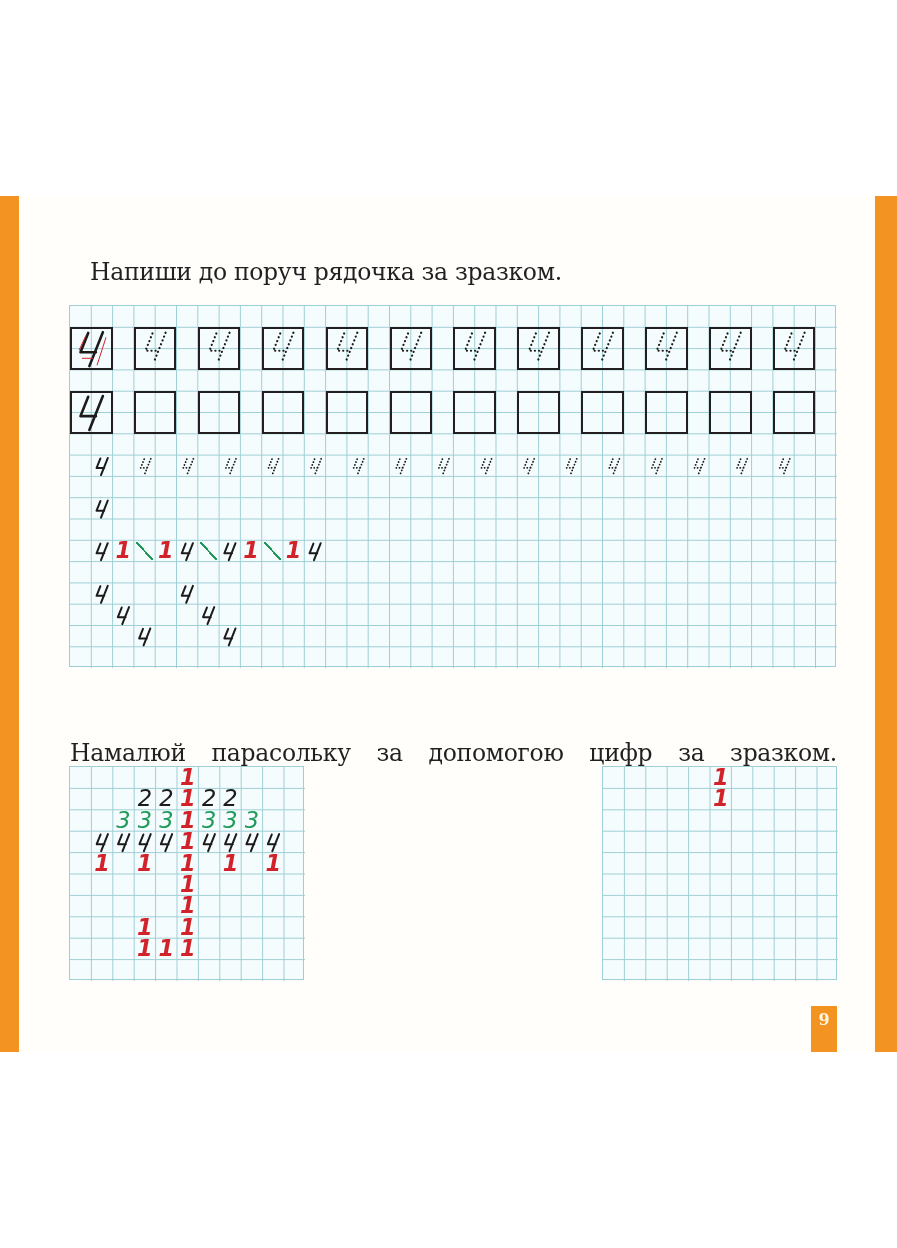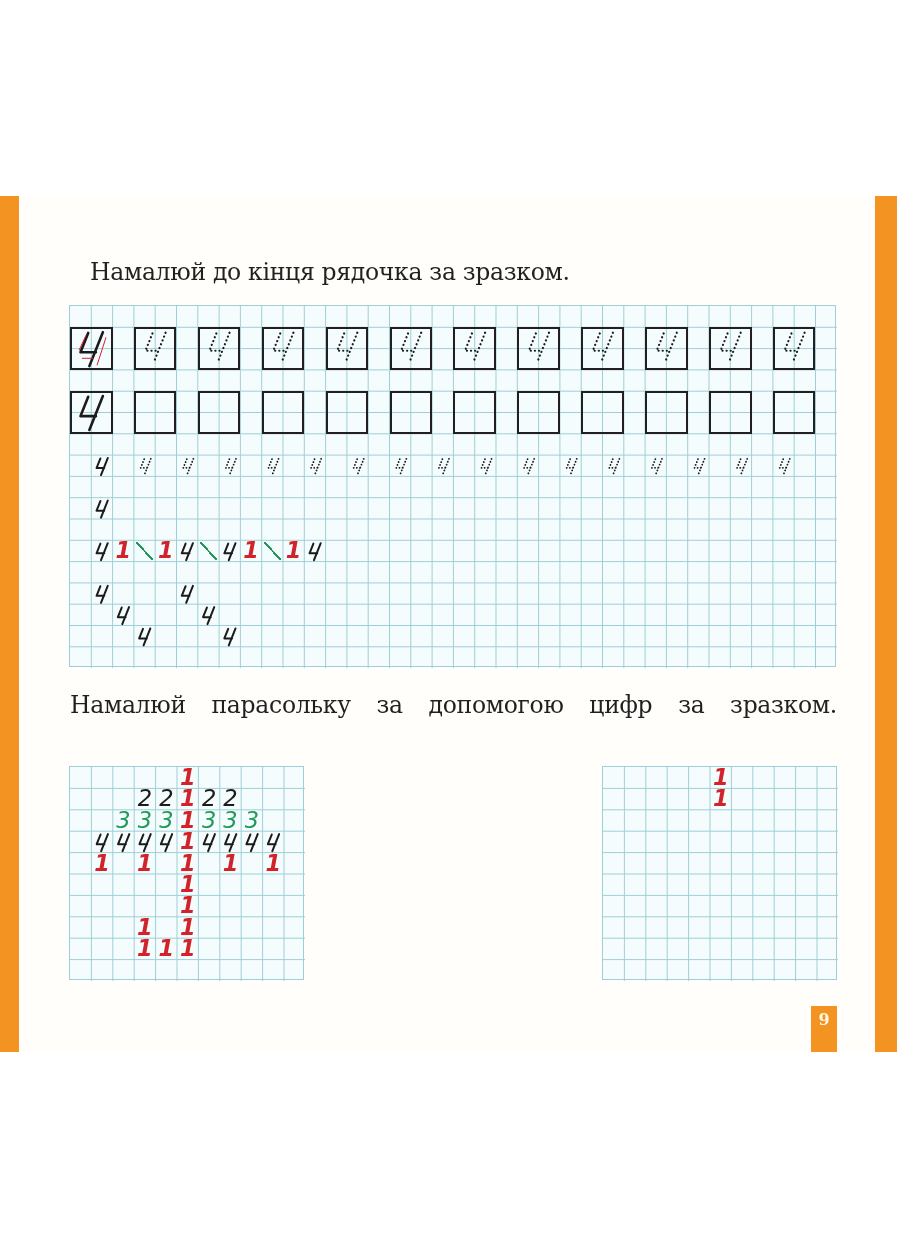--- a/index.html
+++ b/index.html
@@ -29,7 +29,7 @@
 <div class="bar right"></div>
 <div class="page"></div>
 
-<h2 class="heading h1">Намалюй до кінця рядочка за зразком.</h2>
+<h2 class="heading h1">Напиши до поруч рядочка за зразком.</h2>
 
 <div id="grid1" class="grid" style="left: 69px; top: 305px; width: 766.8px; height: 362.1px;">
     <svg class="lines" width="766.8000000000001" height="362.1">

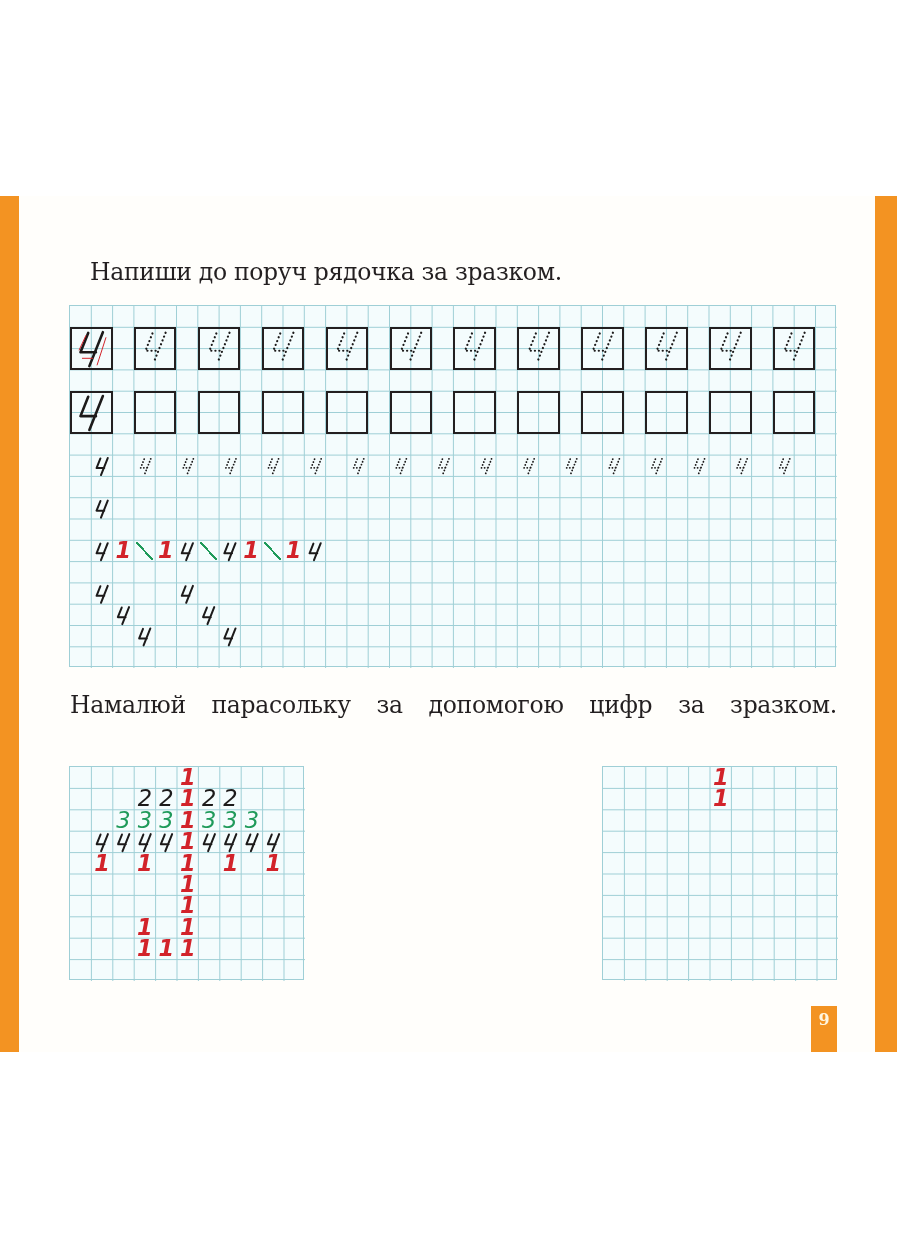--- a/index.html
+++ b/index.html
@@ -11,7 +11,7 @@
   .heading { position:absolute; color:#231f20; font-family:"DejaVu Serif", serif; font-size:23.5px; letter-spacing:-0.3px; margin:0; font-weight:normal; }
   .h1 { left:90px; top:258px; }
   .h2 { left:70px; top:688px; width:767px; line-height:34px; text-align:justify; text-align-last:left; }
-  .h2 span { display:block; }
+  .h2 span { display:block;margin-top:48px; }
   .h2 .l1 { text-align:justify; text-align-last:justify; }
   .grid { position:absolute; box-sizing:border-box;
     background-color:#f4fcfd;

